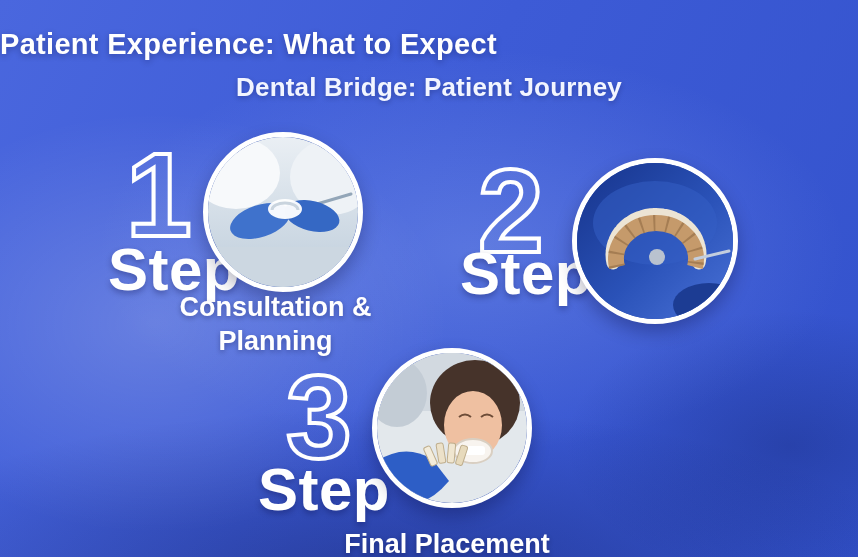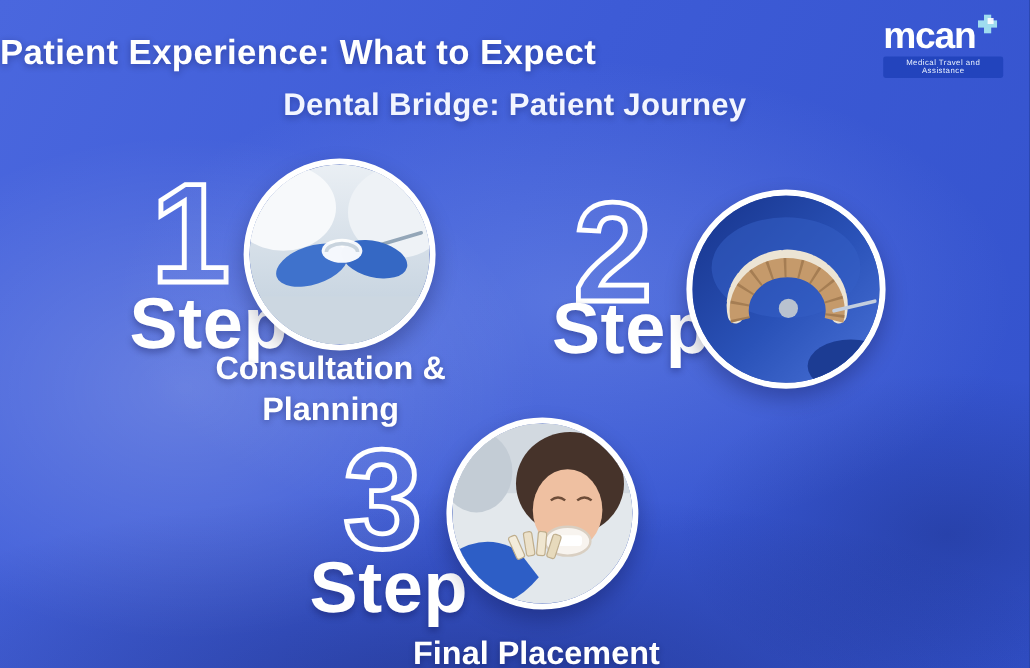--- a/index.html
+++ b/index.html
@@ -76,14 +76,6 @@
   <div class="title">Patient Experience: What to Expect</div>
   <div class="subtitle">Dental Bridge: Patient Journey</div>
 
-  <div class="logo">
-    <span class="word">mcan</span><span class="plus"><svg width="16" height="16" viewBox="0 0 16 16">
-          <rect x="5" y="0" width="6" height="16" fill="#9fdcef"></rect>
-          <rect x="0" y="5" width="16" height="6" fill="#9fdcef"></rect>
-          <rect x="8" y="3" width="5" height="5" fill="#ffffff" opacity="0.9"></rect>
-        </svg></span>
-    <span class="tagline">Medical Travel and Assistance</span>
-  </div>
 
   <div class="step-number n1">1</div>
   <div class="step-label l1">Step</div>

